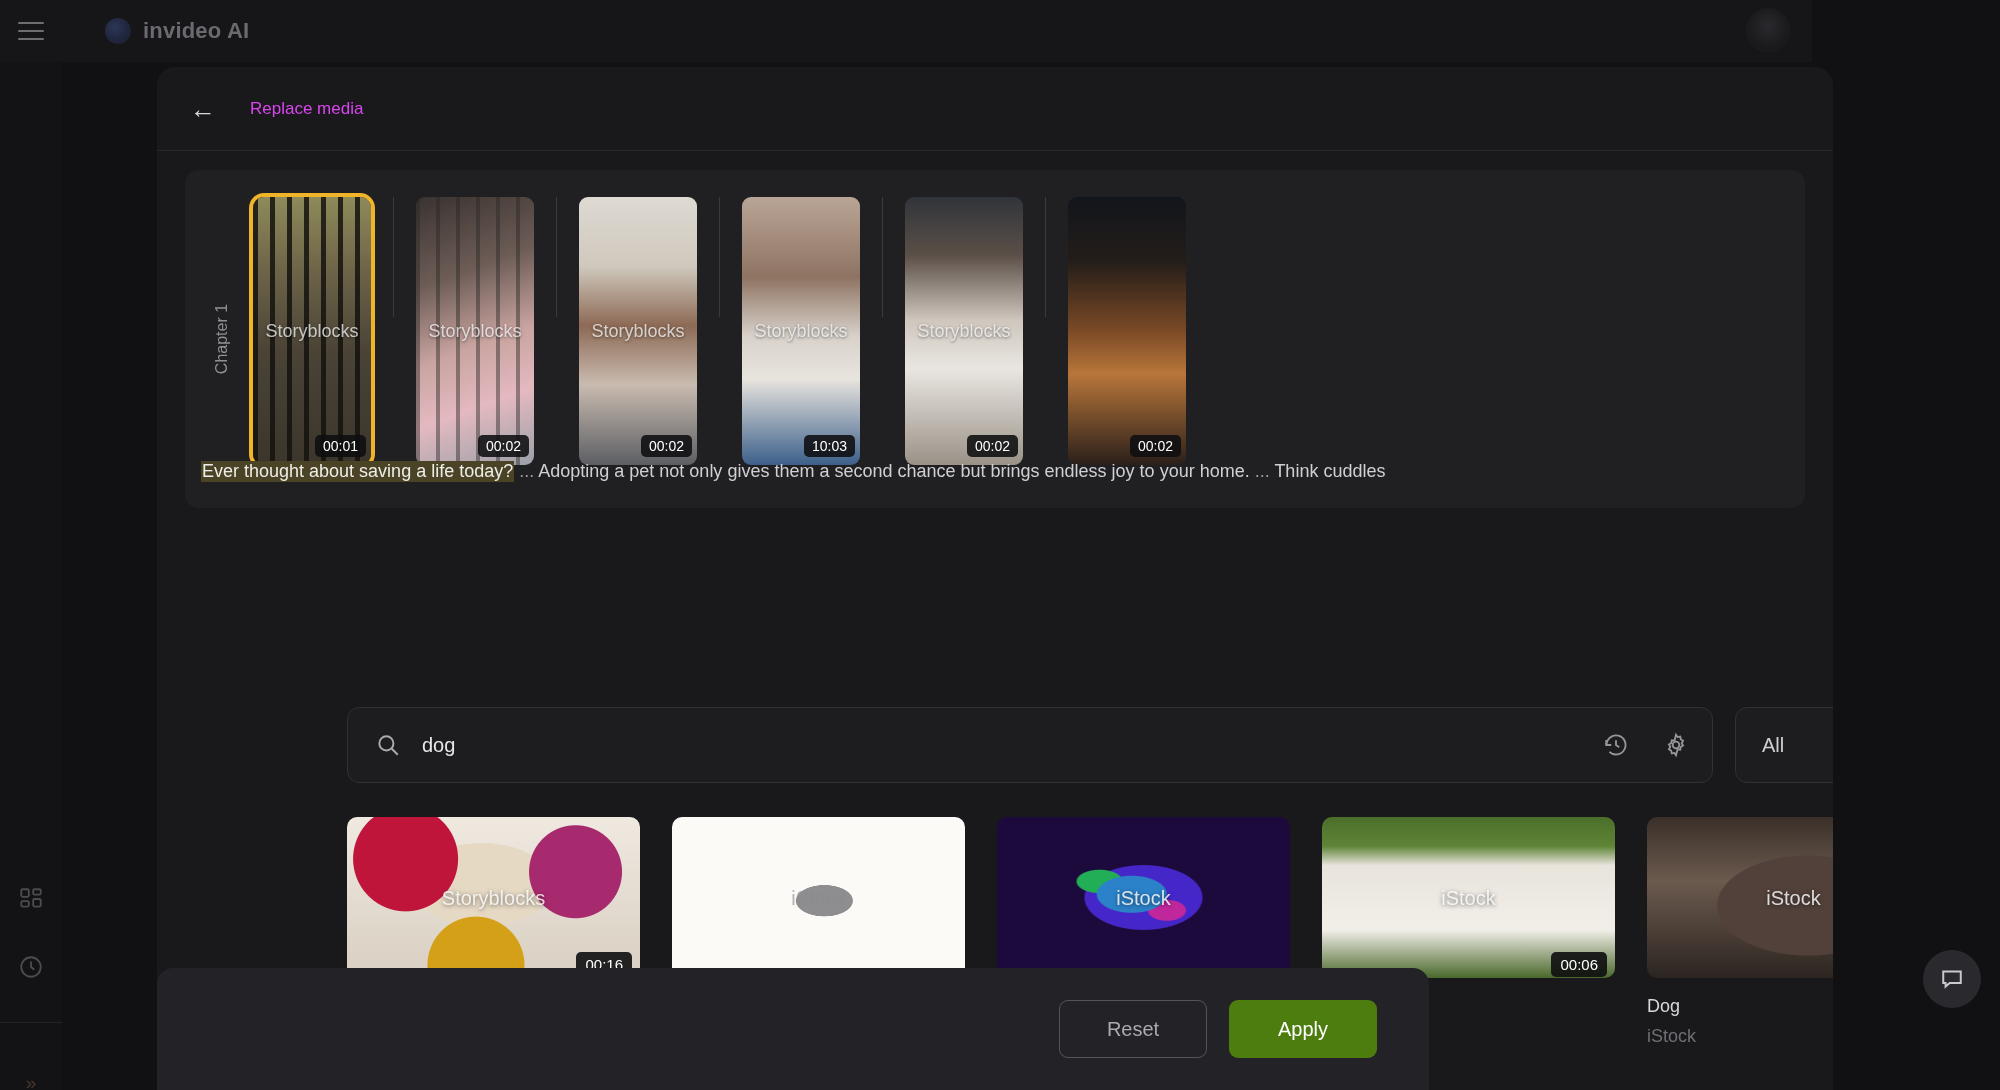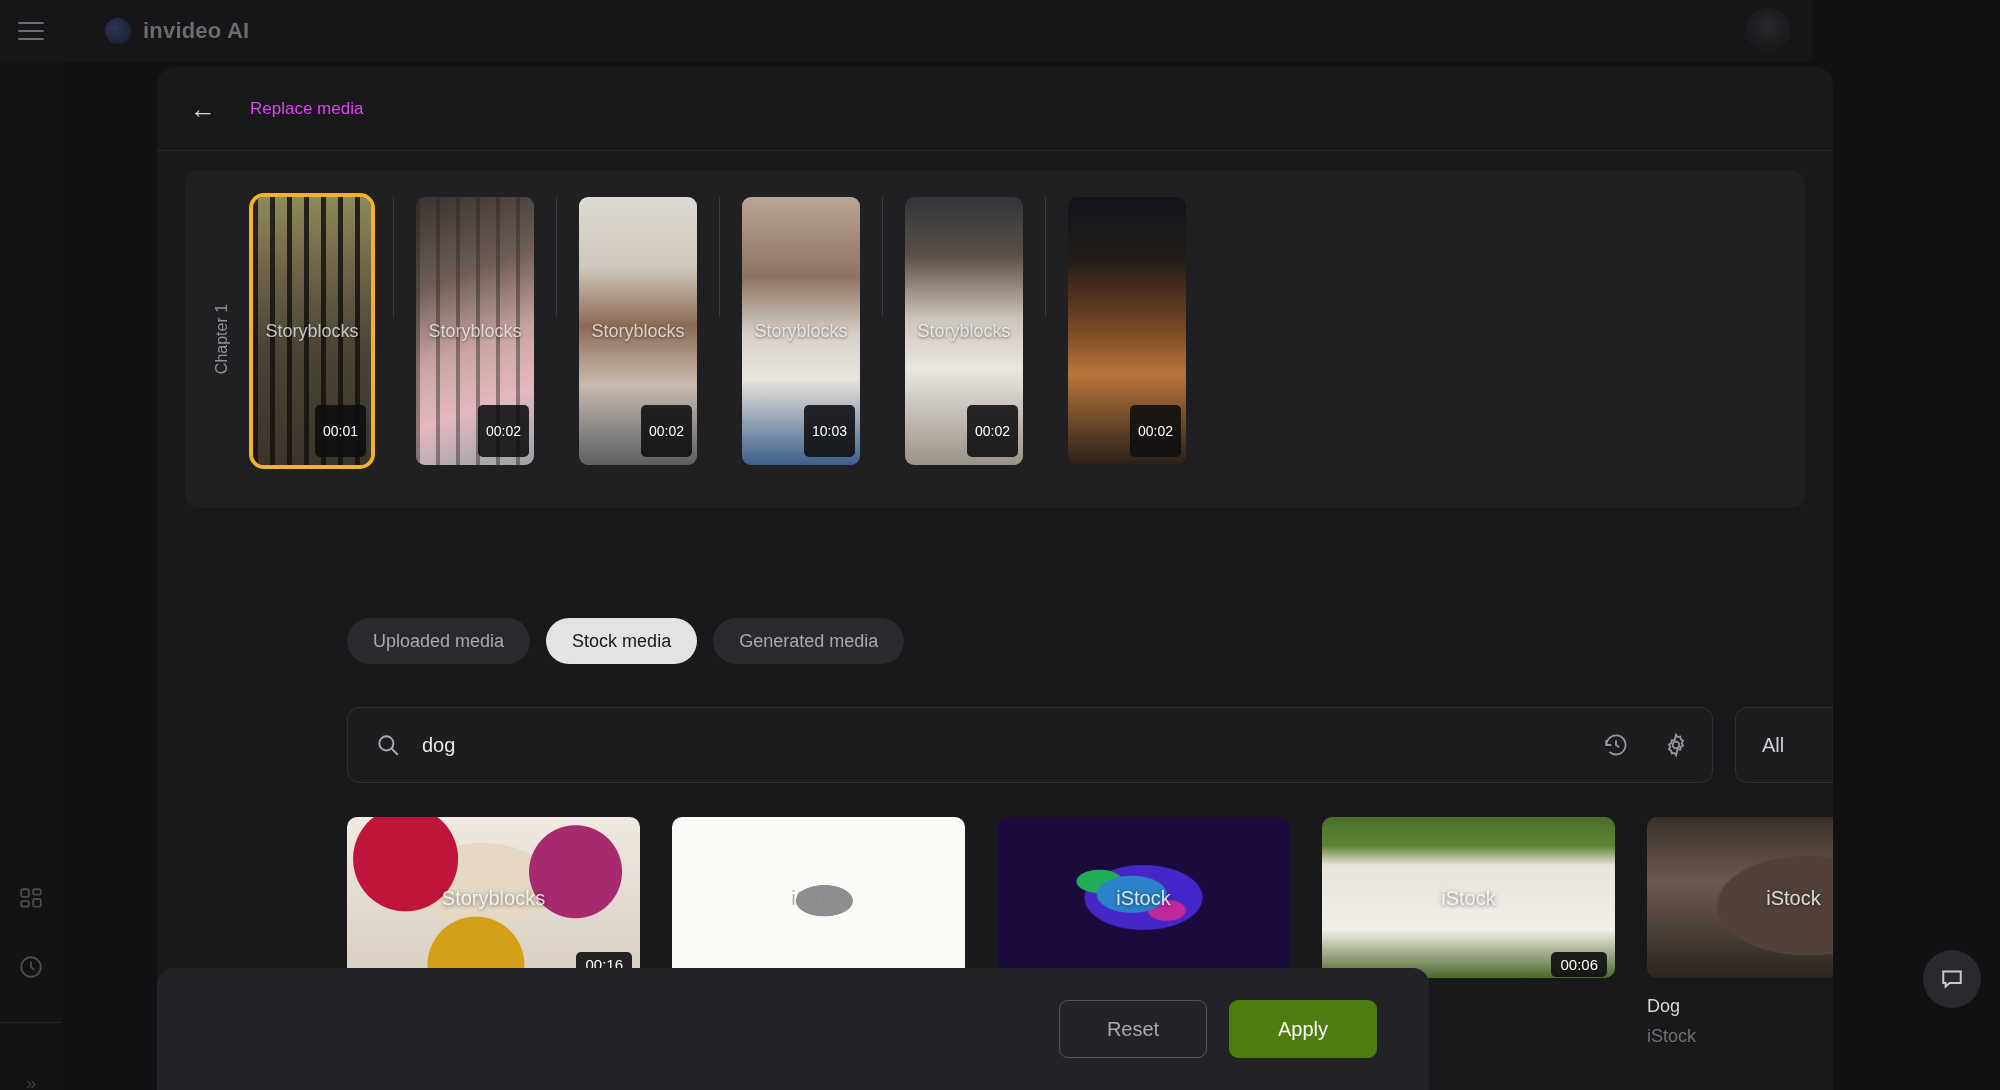--- a/index.html
+++ b/index.html
@@ -81,7 +81,7 @@
   }
   .clip .dur {
     position: absolute; right: 5px; bottom: 8px; background: rgba(14,14,16,.88);
-    color: #fff; font-size: 14px; padding: 18px 8px; border-radius: 5px;
+    color: #fff; font-size: 14px; padding: 3px 8px; border-radius: 5px;
   }
   .clip-gap { width: 1px; height: 120px; background: #3a3a3f; margin: 0 22px; flex: none; }
   .caption-row {

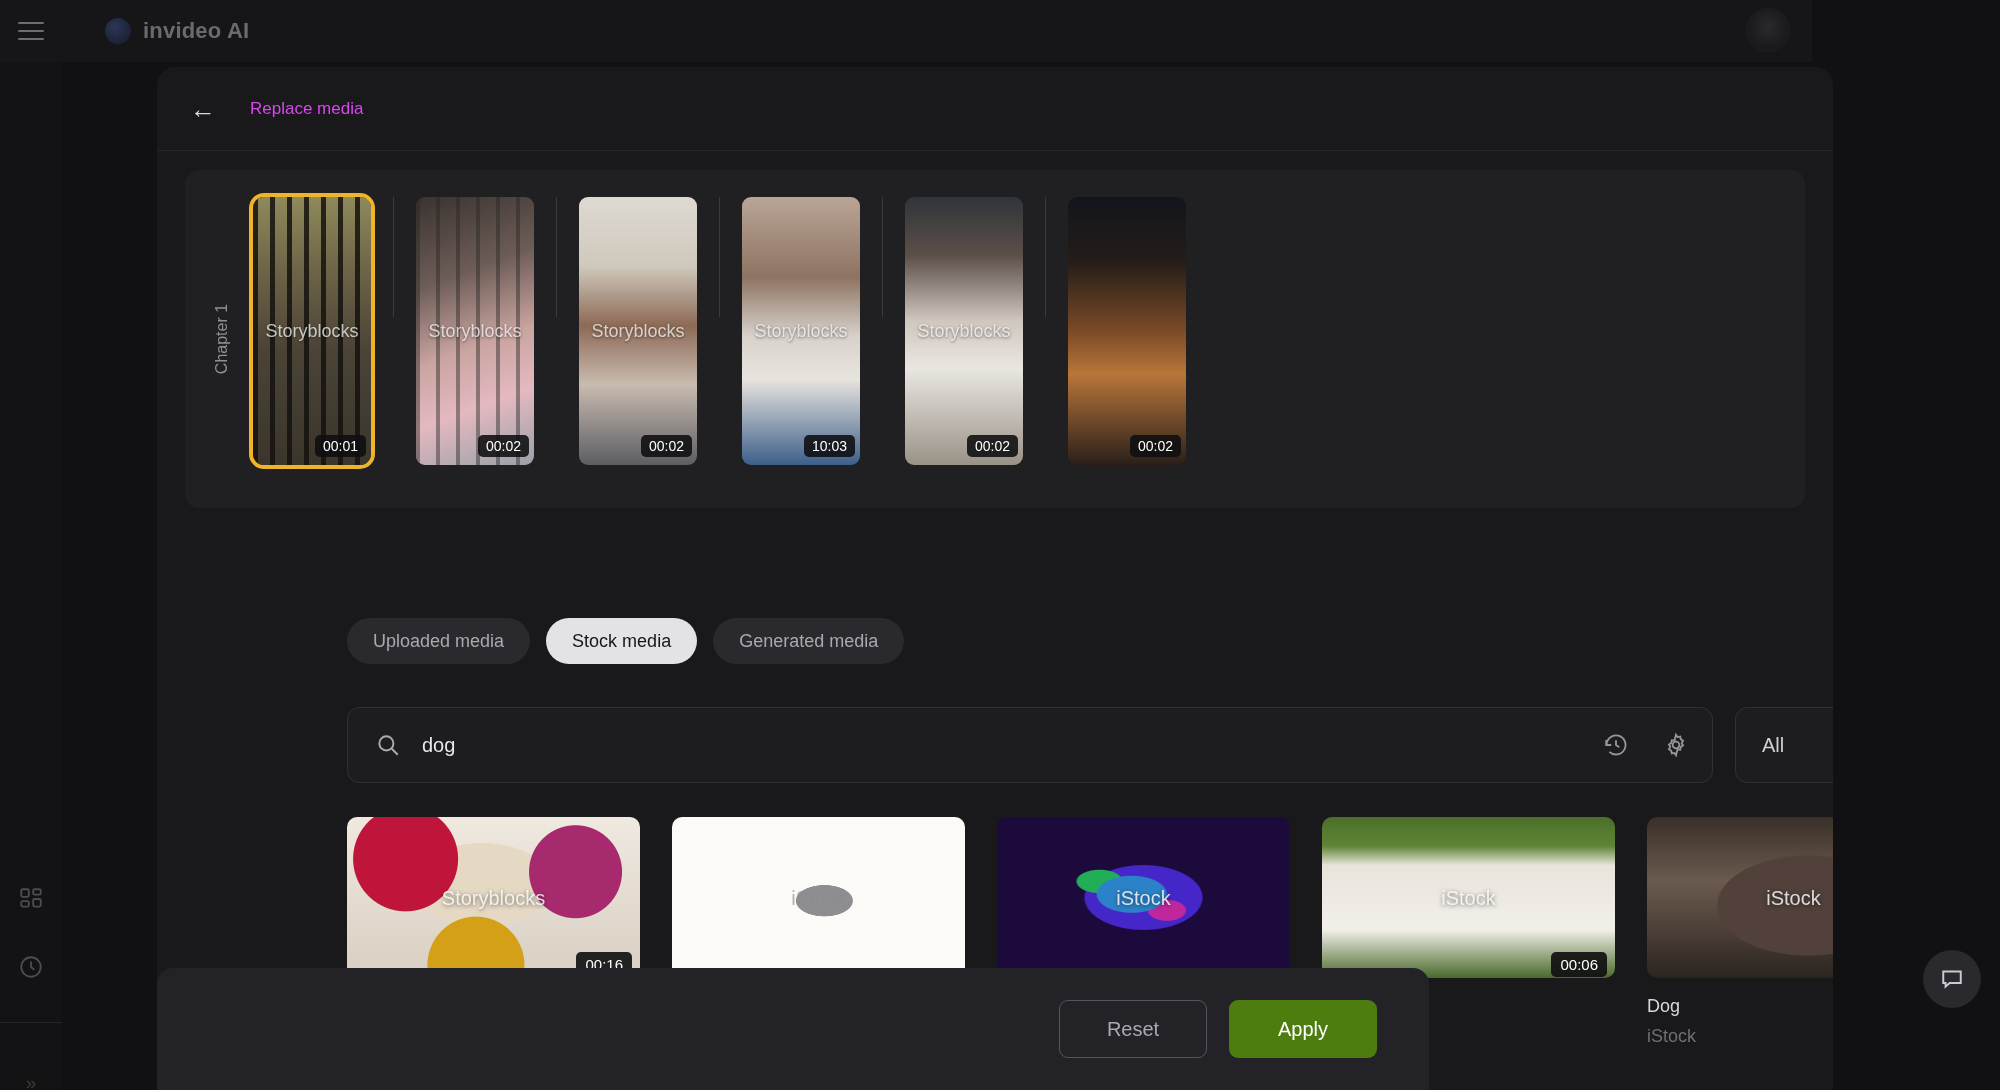--- a/index.html
+++ b/index.html
@@ -258,6 +258,9 @@
 
       </div>
 
+      <div class="caption-row">
+        <span class="hl">Ever thought about saving a life today?</span><span class="sep"> ... </span><span>Adopting a pet not only gives them a second chance but brings endless joy to your home.</span><span class="sep"> ... </span><span>Think cuddles</span>
+      </div>
     </div>
 
     <div class="search-row">

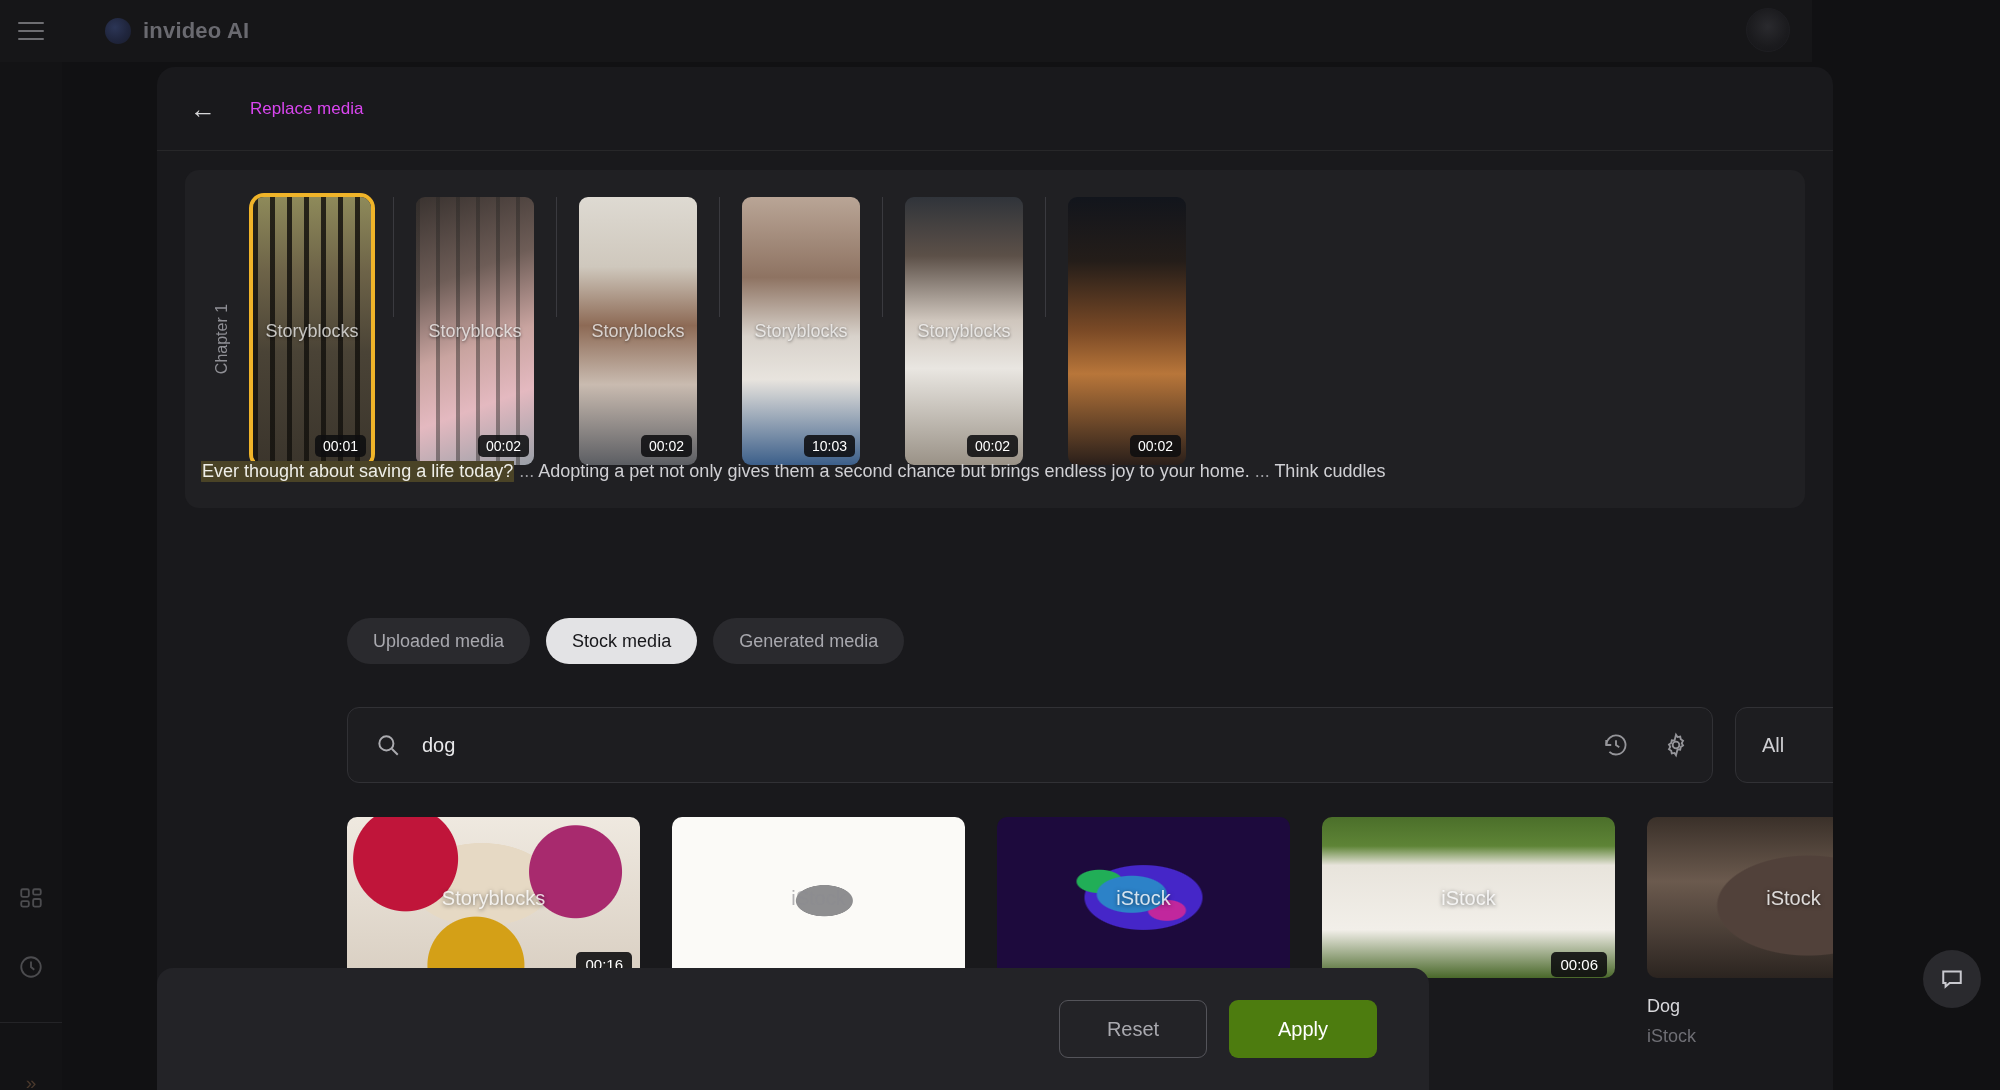--- a/index.html
+++ b/index.html
@@ -200,11 +200,6 @@
       <div class="modal-title">Replace media</div>
     </div>
 
-    <div class="type-tabs">
-      <div class="type-tab">Uploaded media</div>
-      <div class="type-tab active">Stock media</div>
-      <div class="type-tab">Generated media</div>
-    </div>
 
     <div class="timeline-panel">
       <div class="chapter-label">

